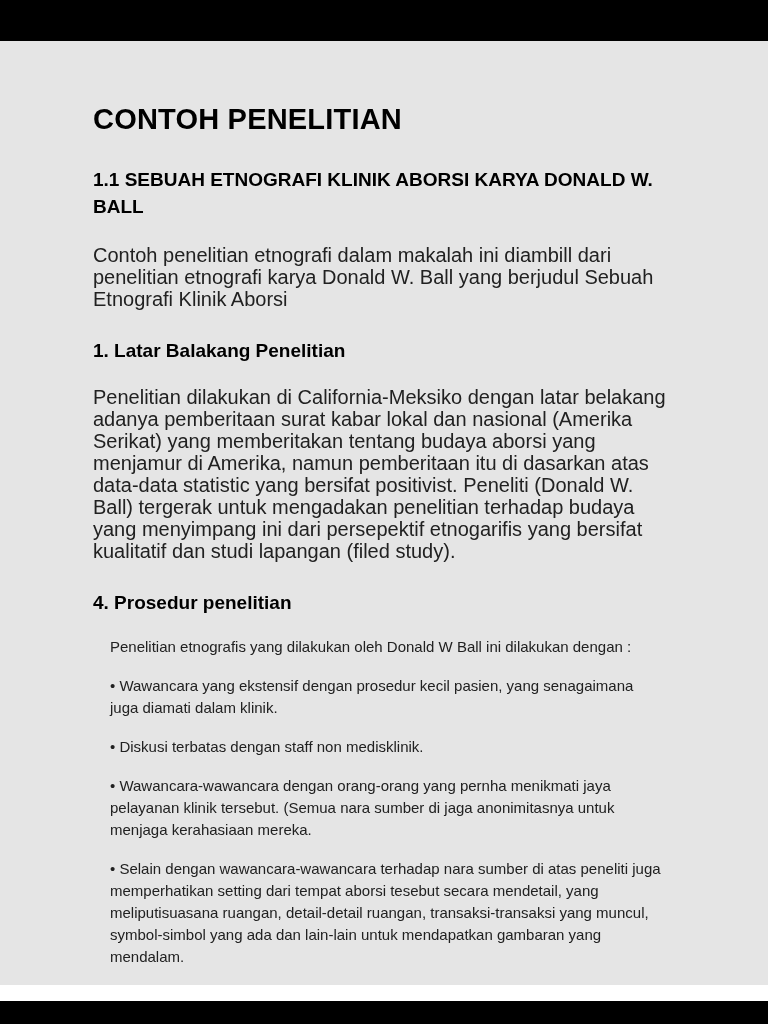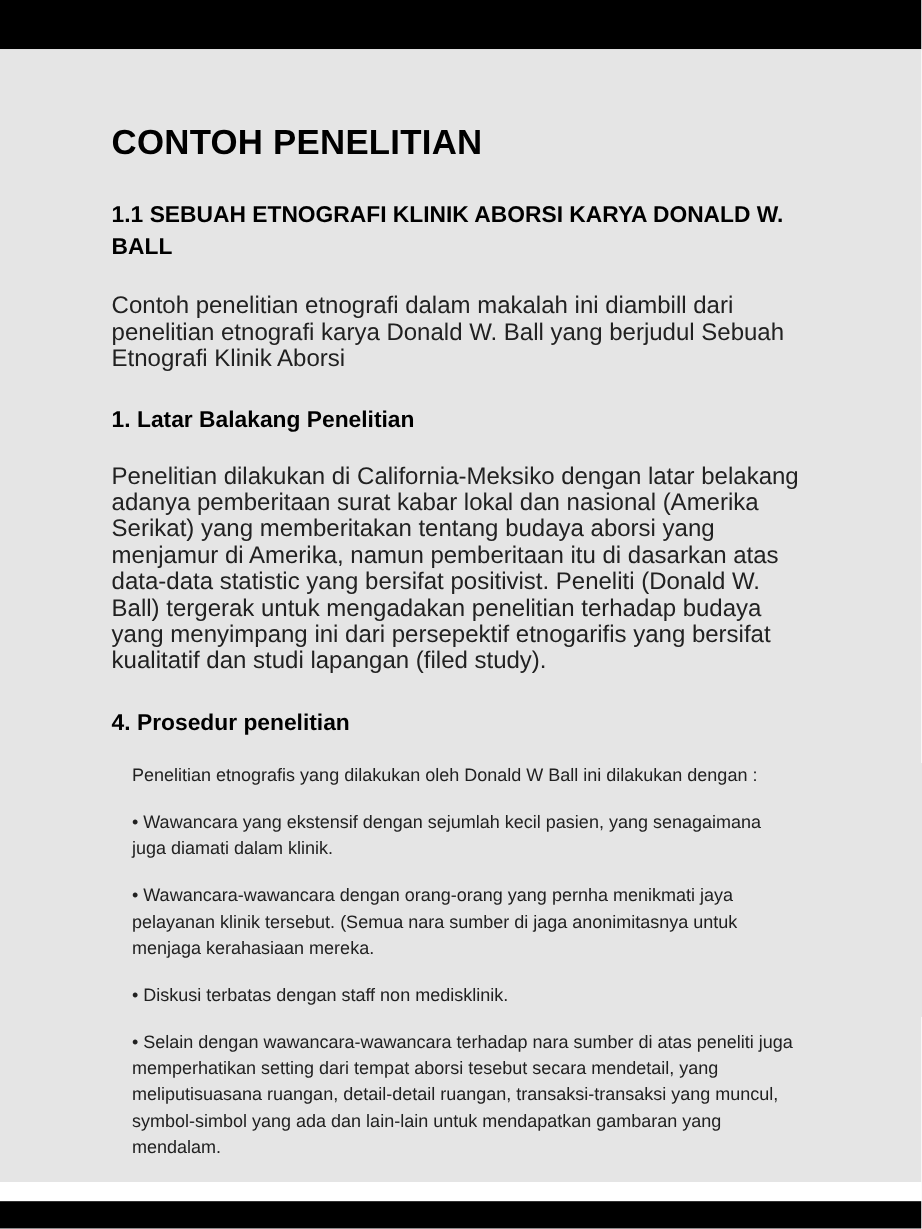--- a/index.html
+++ b/index.html
@@ -93,7 +93,7 @@
 
     <div class="body-block">
       <p>Penelitian etnografis yang dilakukan oleh Donald W Ball ini dilakukan dengan :</p>
-      <p>• Wawancara yang ekstensif dengan sejumlah kecil pasien, yang senagaimana juga diamati dalam klinik.</p>
+      <p>• Wawancara yang ekstensif dengan prosedur kecil pasien, yang senagaimana juga diamati dalam klinik.</p>
       <p>• Wawancara-wawancara dengan orang-orang yang pernha menikmati jaya pelayanan klinik tersebut. (Semua nara sumber di jaga anonimitasnya untuk menjaga kerahasiaan mereka.</p>
       <p>• Diskusi terbatas dengan staff non medisklinik.</p>
       <p>• Selain dengan wawancara-wawancara terhadap nara sumber di atas peneliti juga memperhatikan setting dari tempat aborsi tesebut secara mendetail, yang meliputisuasana ruangan, detail-detail ruangan, transaksi-transaksi yang muncul, symbol-simbol yang ada dan lain-lain untuk mendapatkan gambaran yang mendalam.</p>

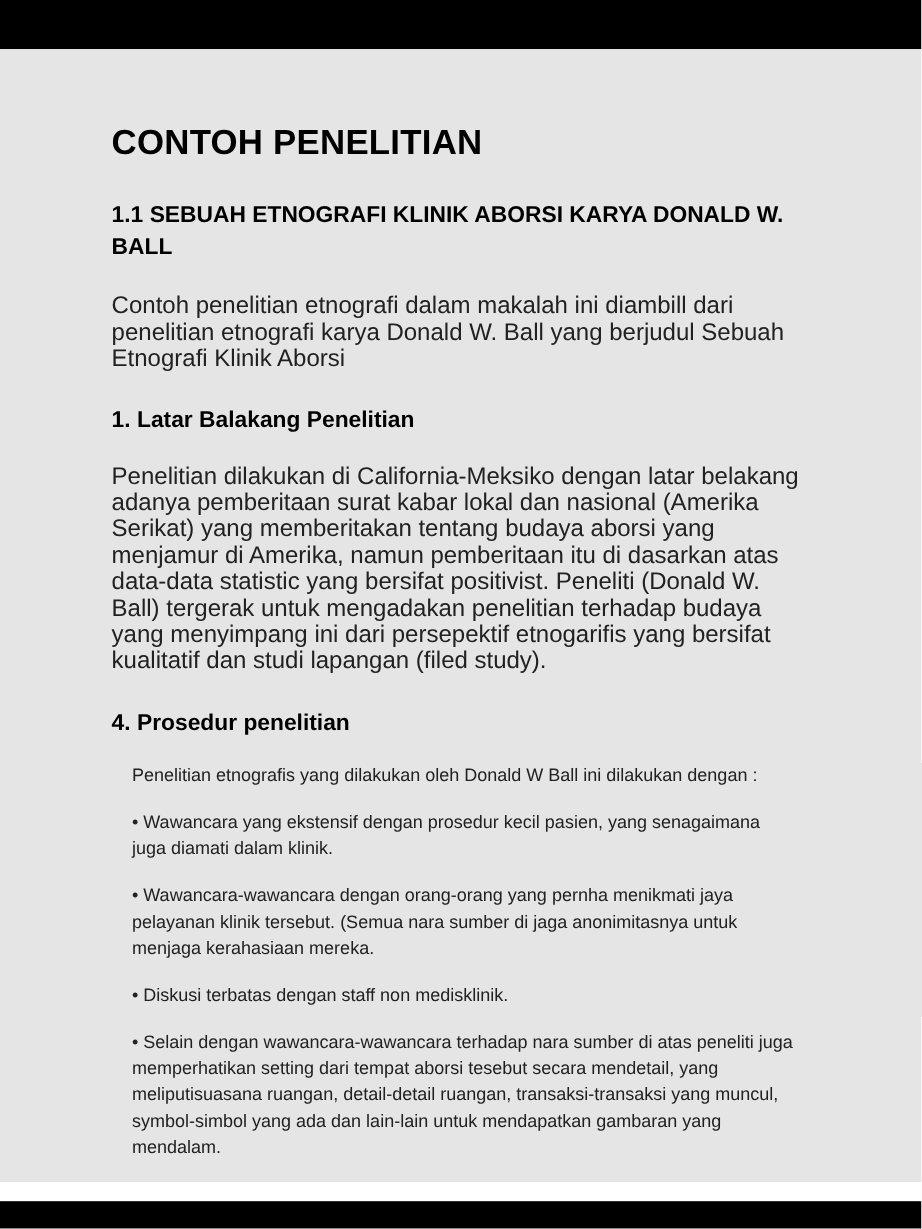--- a/index.html
+++ b/index.html
@@ -94,8 +94,8 @@
     <div class="body-block">
       <p>Penelitian etnografis yang dilakukan oleh Donald W Ball ini dilakukan dengan :</p>
       <p>• Wawancara yang ekstensif dengan prosedur kecil pasien, yang senagaimana juga diamati dalam klinik.</p>
+      <p>• Diskusi terbatas dengan staff non medisklinik.</p>
       <p>• Wawancara-wawancara dengan orang-orang yang pernha menikmati jaya pelayanan klinik tersebut. (Semua nara sumber di jaga anonimitasnya untuk menjaga kerahasiaan mereka.</p>
-      <p>• Diskusi terbatas dengan staff non medisklinik.</p>
       <p>• Selain dengan wawancara-wawancara terhadap nara sumber di atas peneliti juga memperhatikan setting dari tempat aborsi tesebut secara mendetail, yang meliputisuasana ruangan, detail-detail ruangan, transaksi-transaksi yang muncul, symbol-simbol yang ada dan lain-lain untuk mendapatkan gambaran yang mendalam.</p>
     </div>
 

